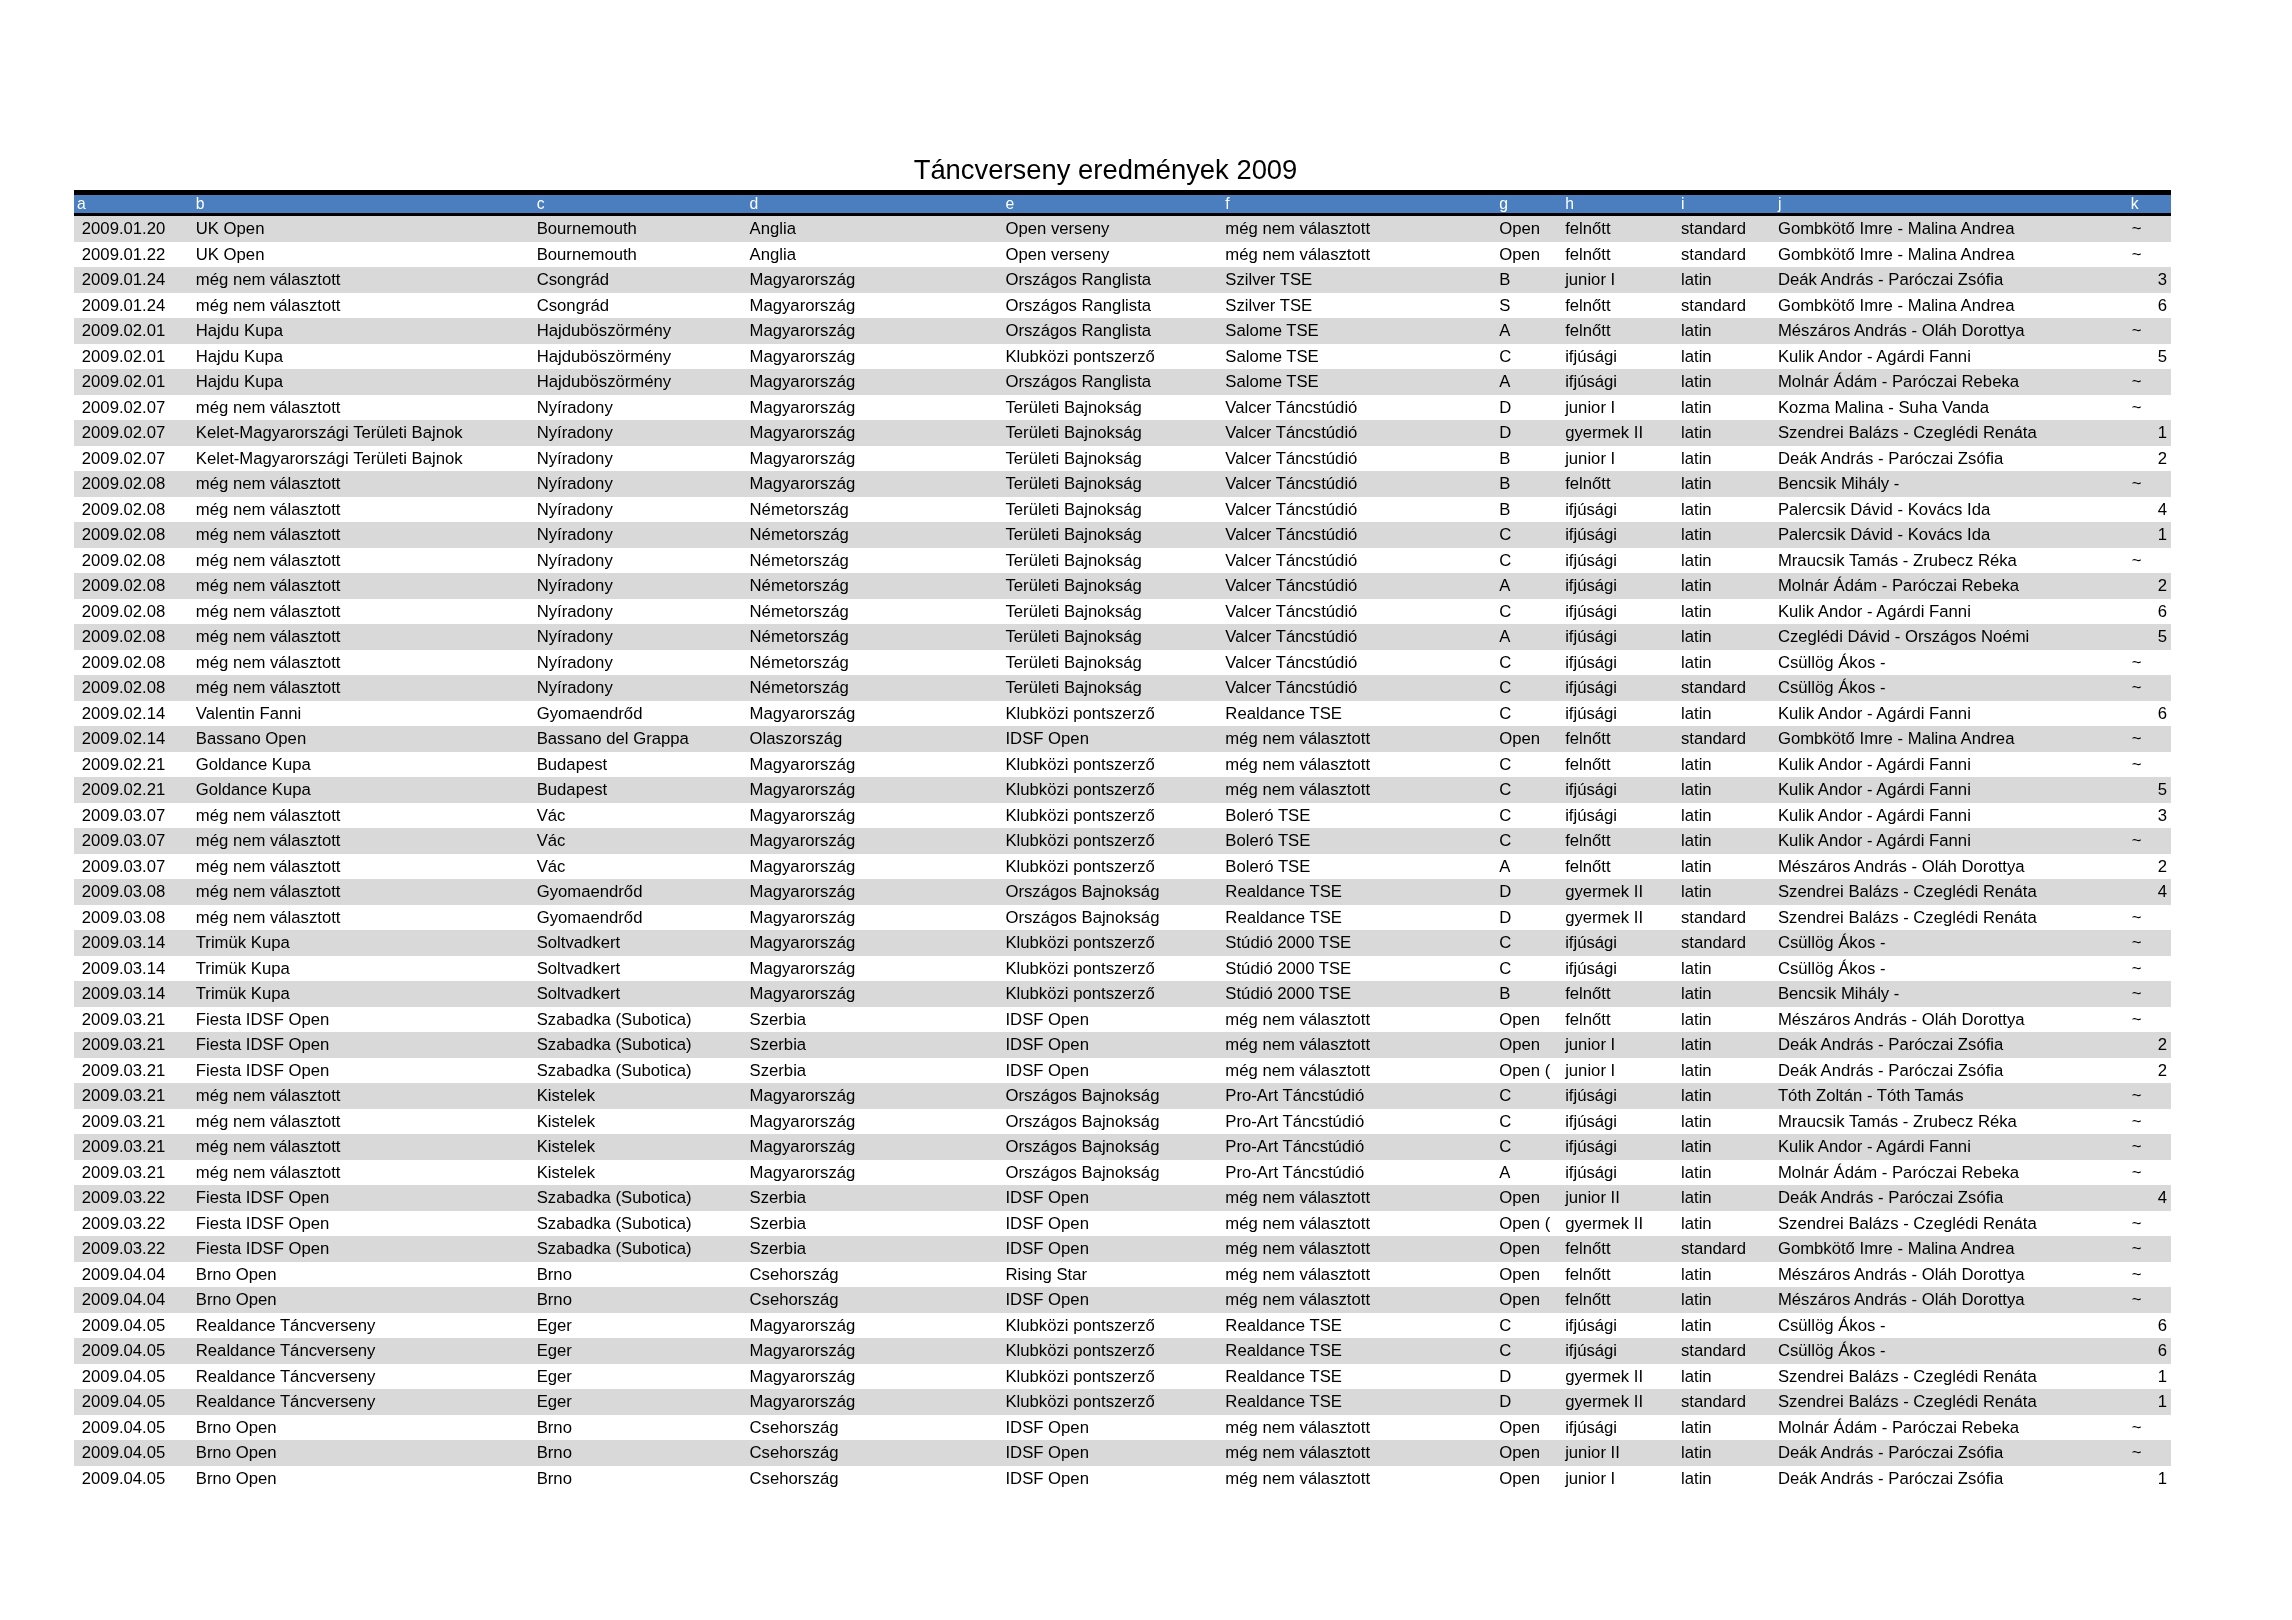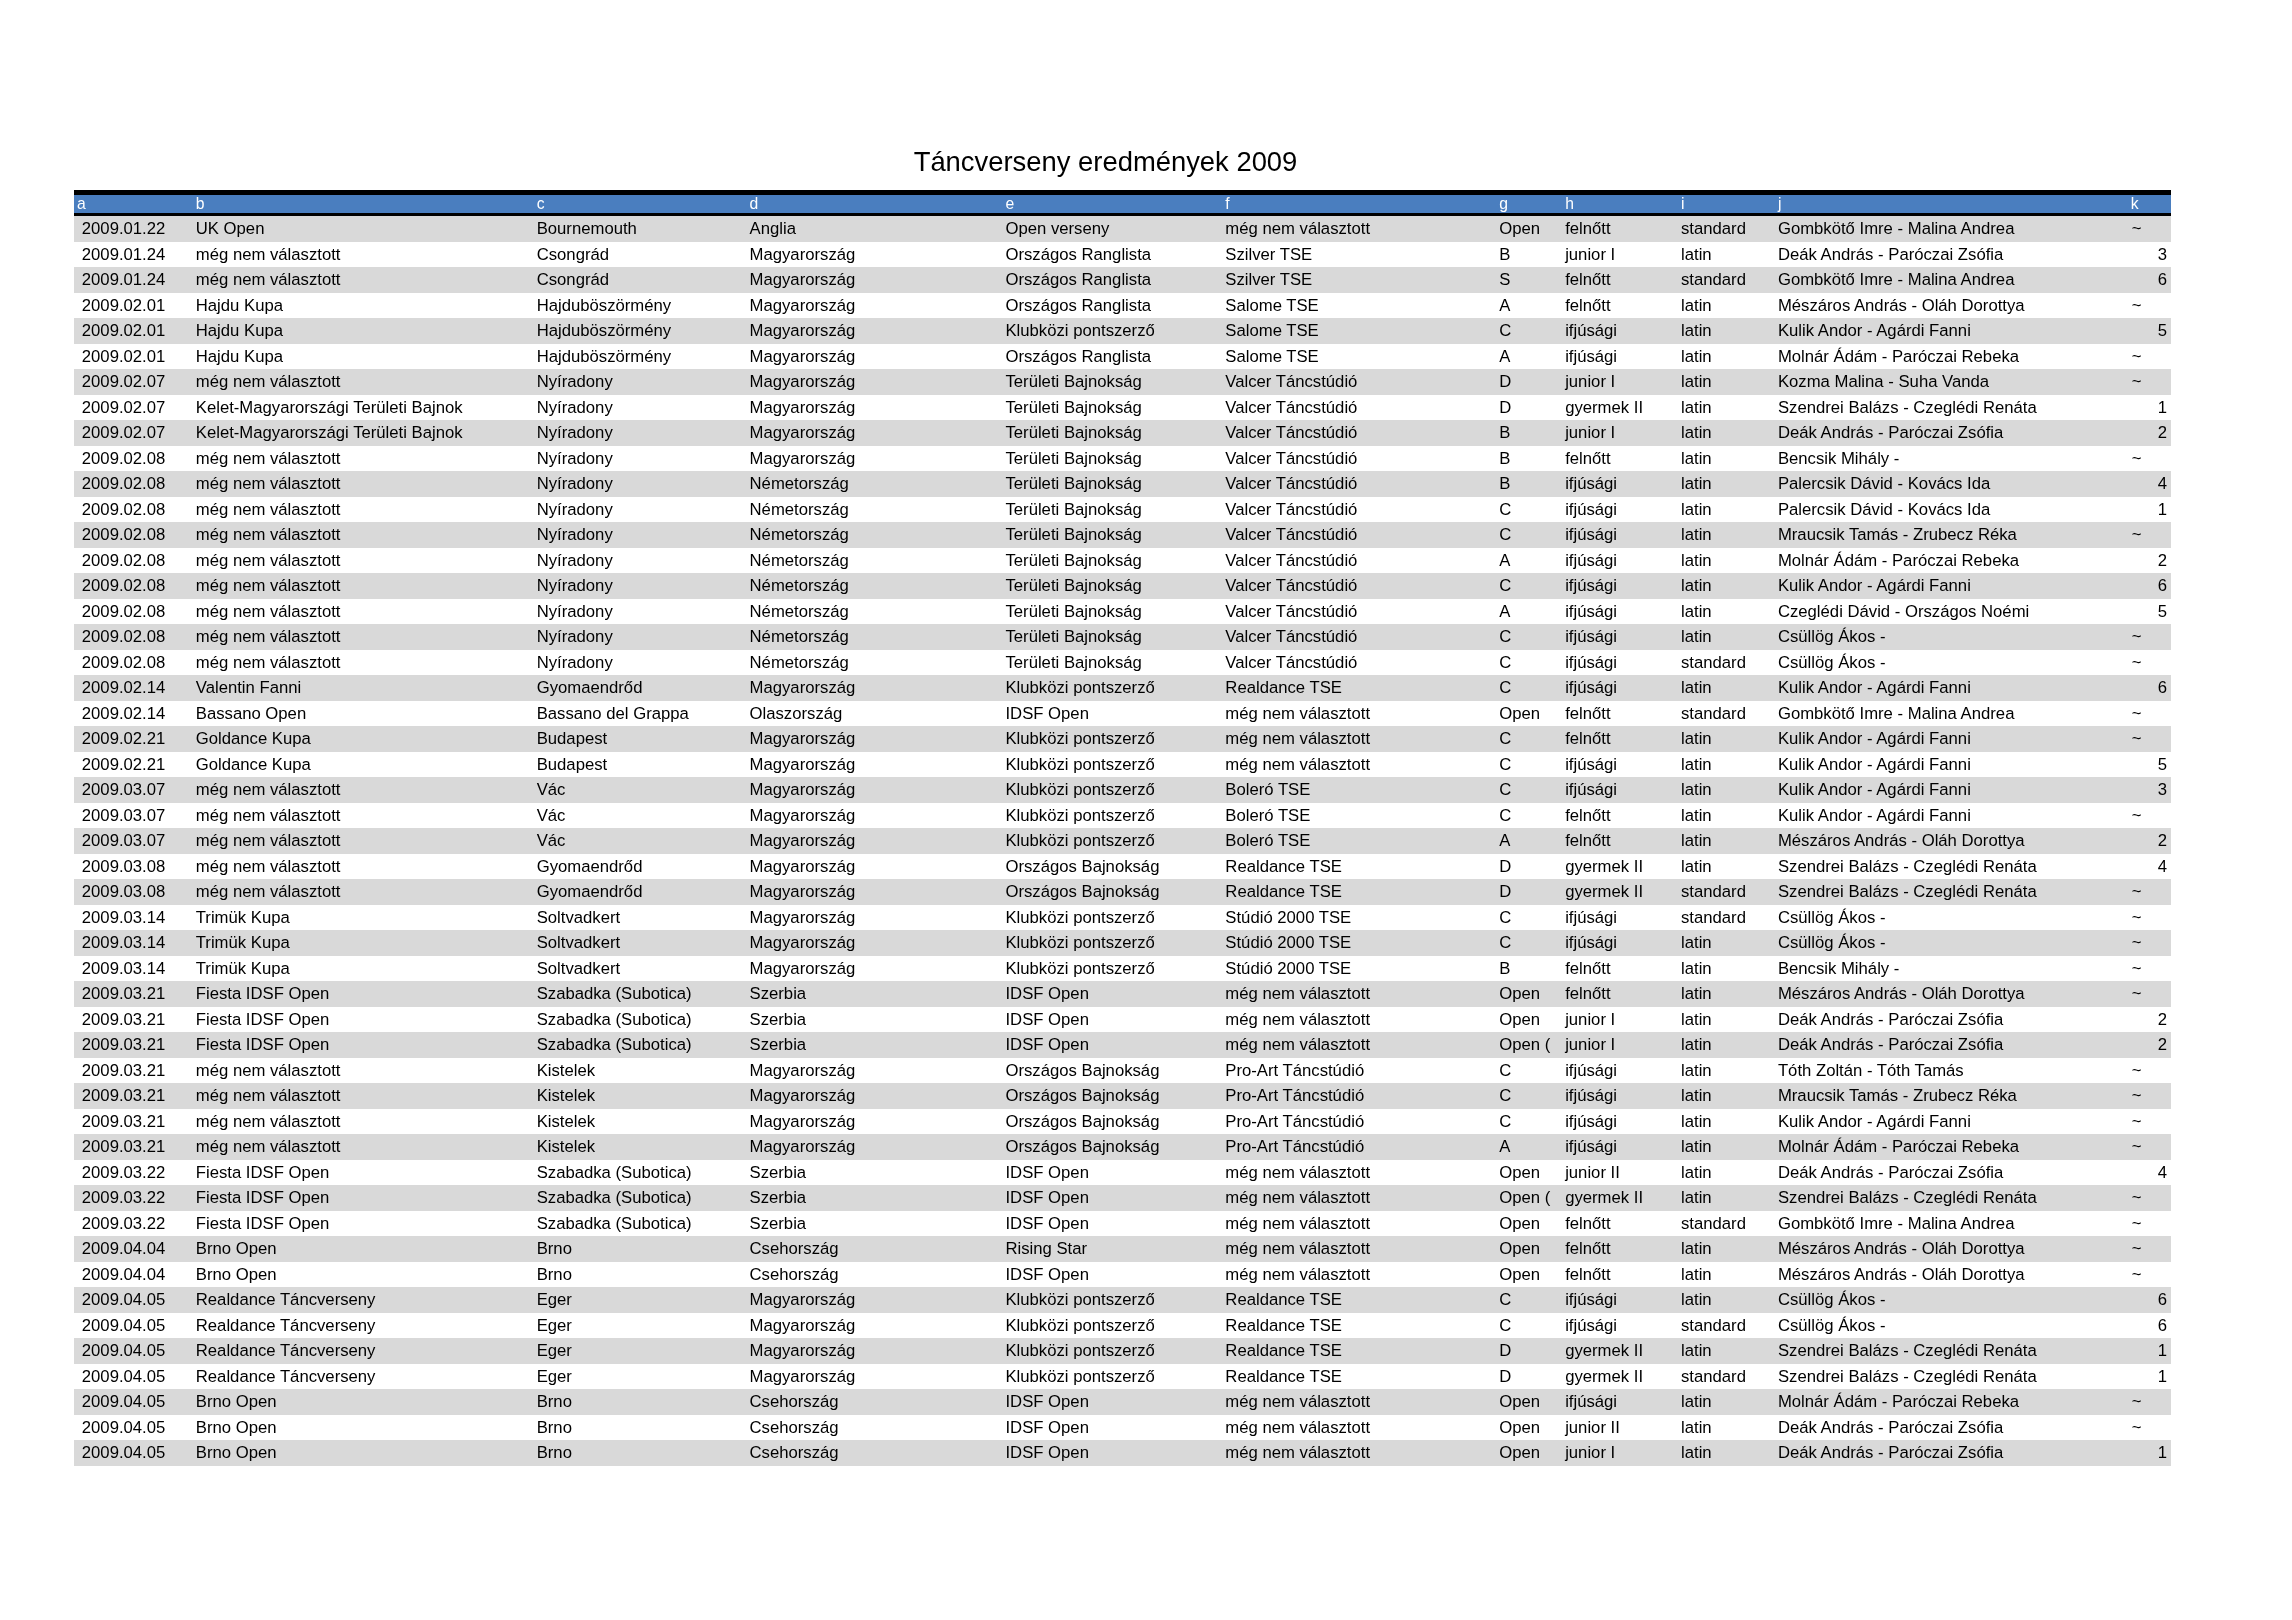--- a/index.html
+++ b/index.html
@@ -5,7 +5,7 @@
   html,body{margin:0;padding:0;background:#ffffff;}
   body{width:2293px;height:1620px;position:relative;overflow:hidden;
        font-family:"Liberation Sans","DejaVu Sans",sans-serif;color:#000;}
-  .page-title{position:absolute;left:74px;top:146px;width:2063px;height:33px;
+  .page-title{position:absolute;left:74px;top:154px;width:2063px;height:33px;
        text-align:center;font-size:27.4px;letter-spacing:0px;color:#000;white-space:nowrap;}
   .results-table{position:absolute;left:74px;top:190px;border-collapse:collapse;
        table-layout:fixed;width:2063px;}

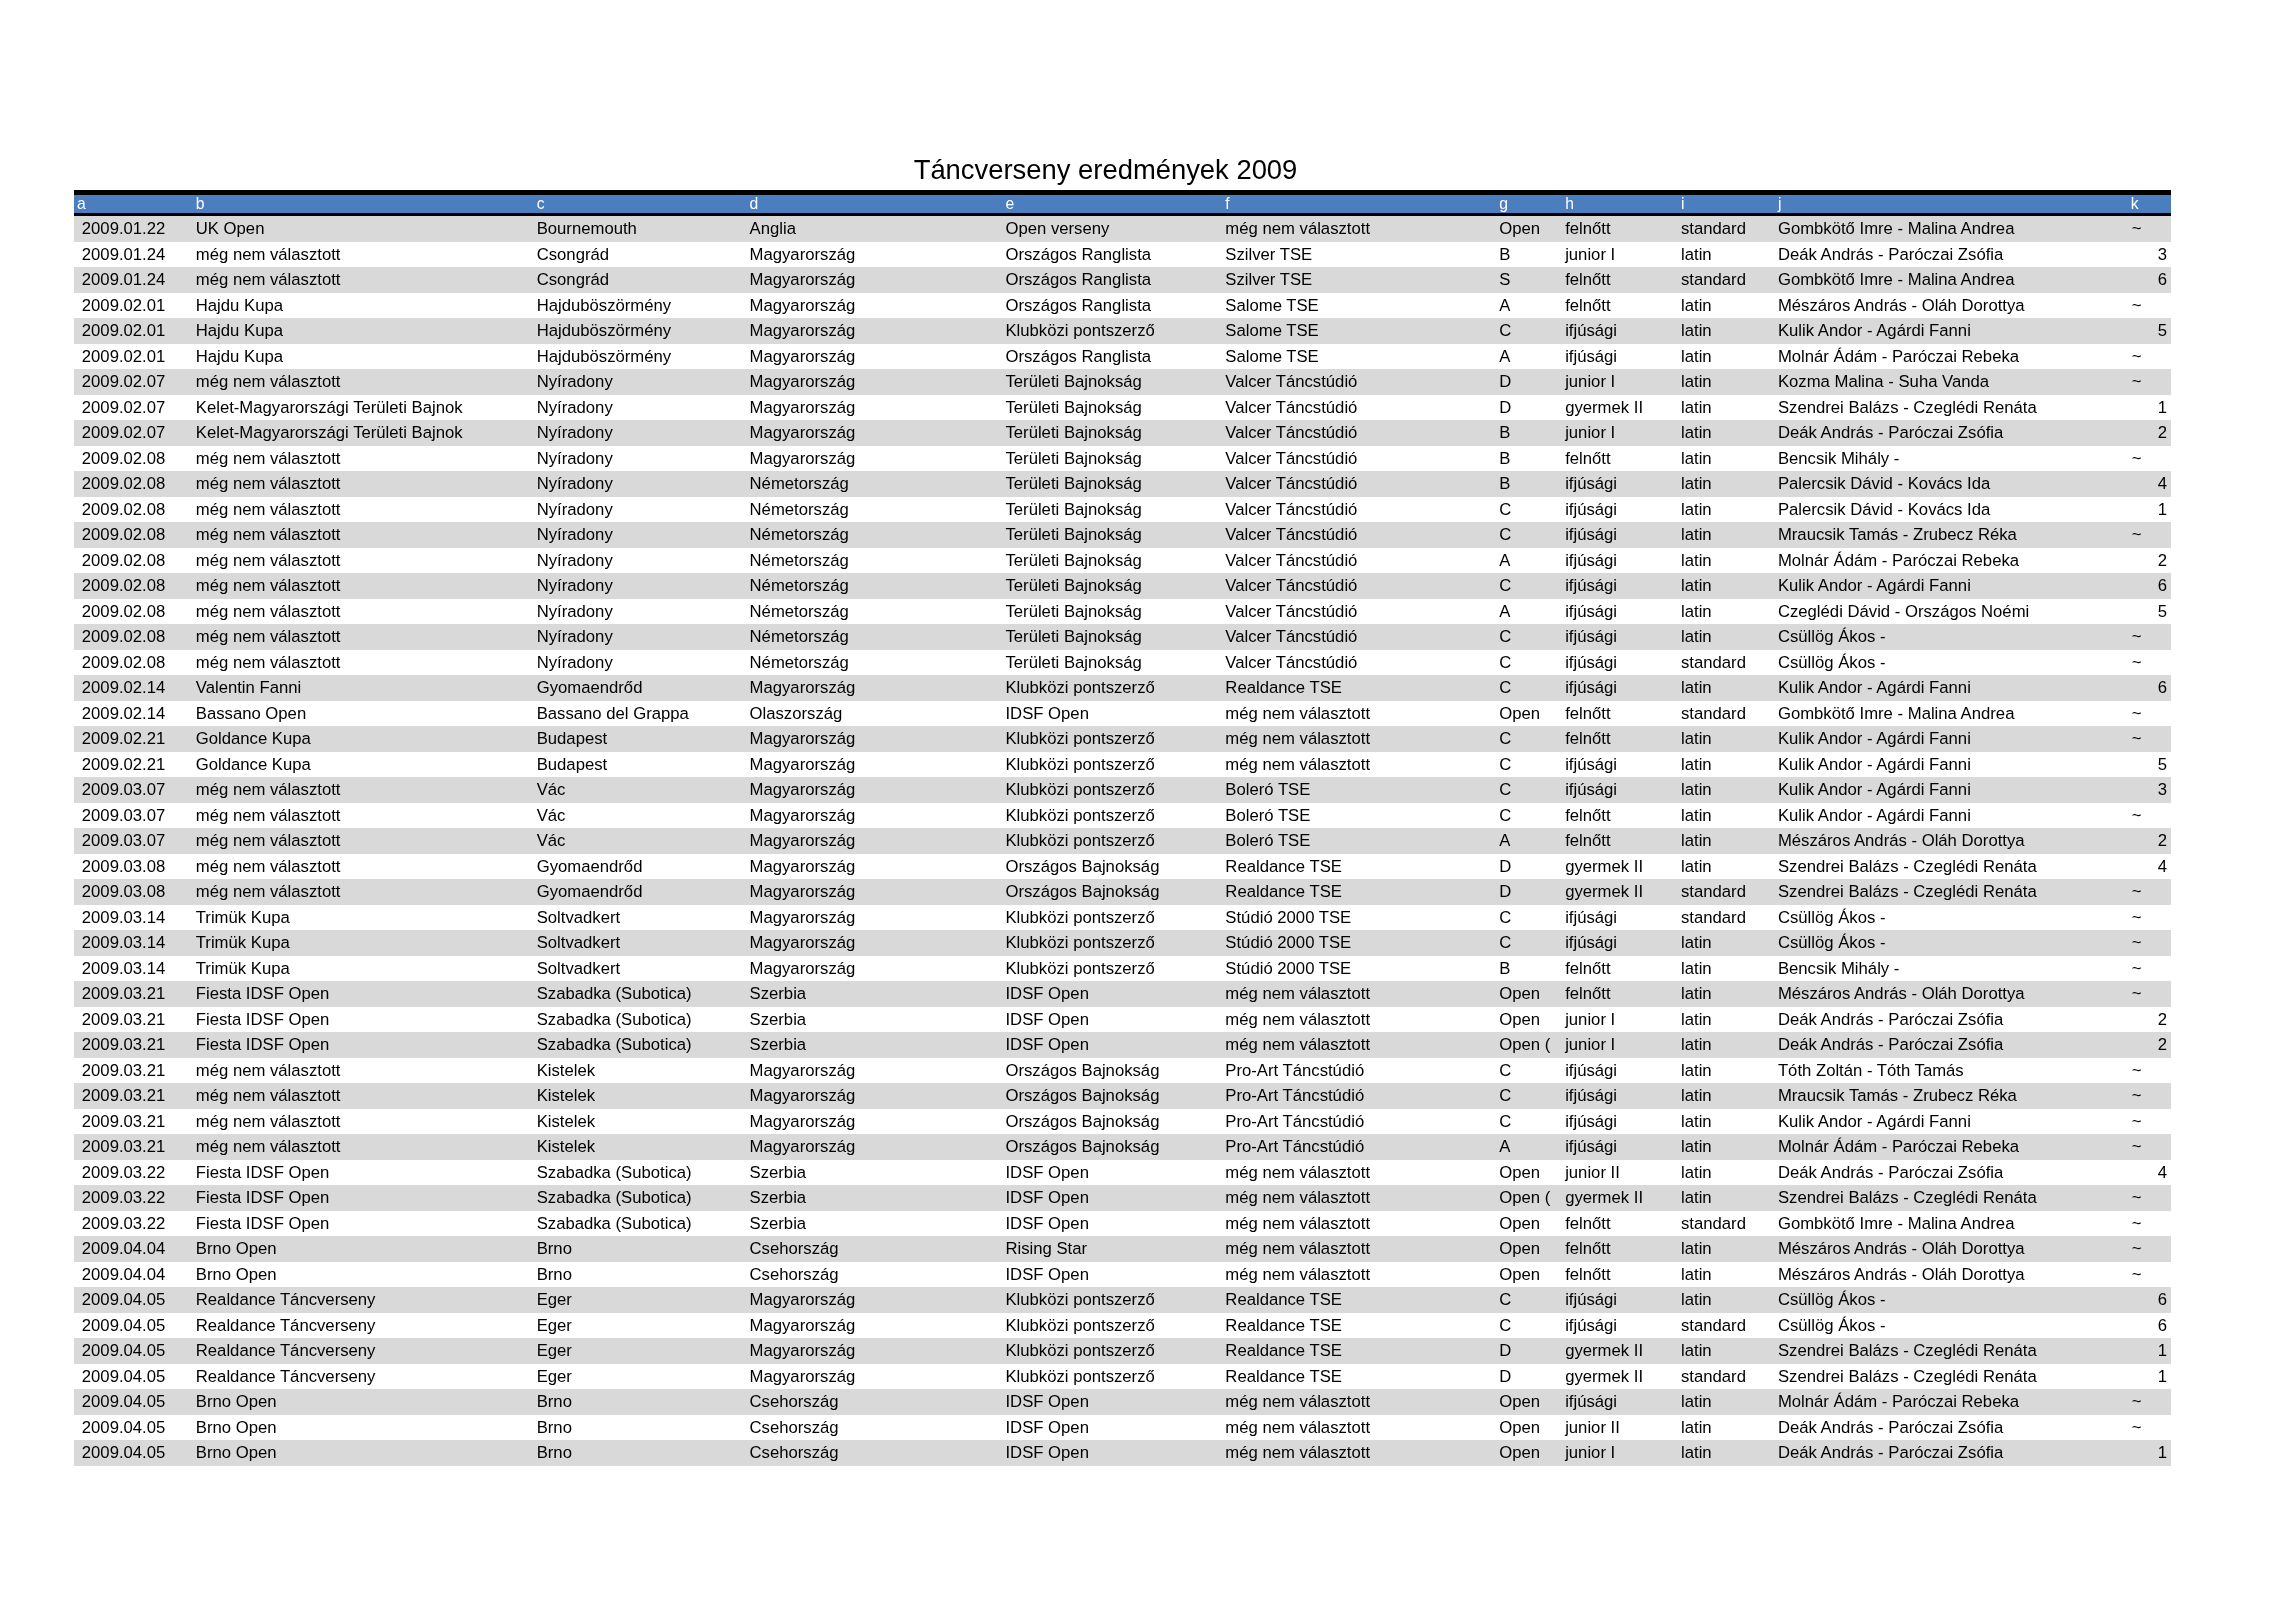--- a/index.html
+++ b/index.html
@@ -47,6 +47,19 @@
   </thead>
   <tbody>
       <tr>
+        <td class="col-0">2009.01.20</td>
+        <td class="col-1">UK Open</td>
+        <td class="col-2">Bournemouth</td>
+        <td class="col-3">Anglia</td>
+        <td class="col-4">Open verseny</td>
+        <td class="col-5">még nem választott</td>
+        <td class="col-6">Open</td>
+        <td class="col-7">felnőtt</td>
+        <td class="col-8">standard</td>
+        <td class="col-9">Gombkötő Imre - Malina Andrea</td>
+        <td class="col-10 tilde">~</td>
+      </tr>
+      <tr>
         <td class="col-0">2009.01.22</td>
         <td class="col-1">UK Open</td>
         <td class="col-2">Bournemouth</td>

